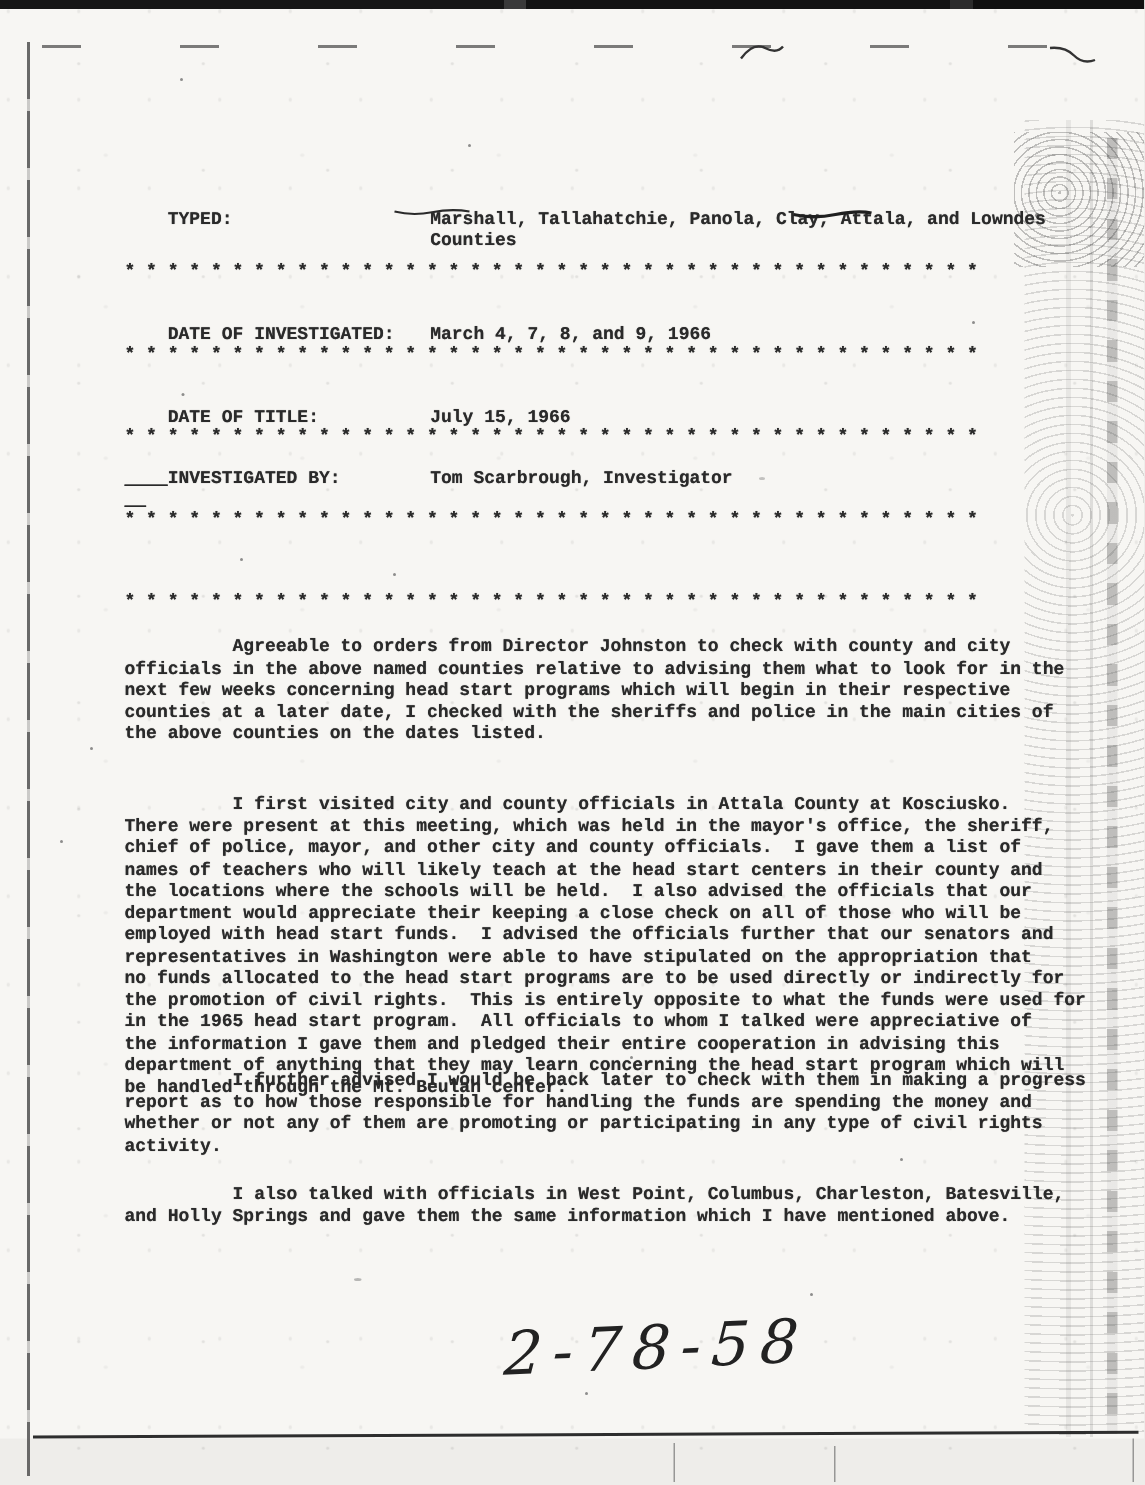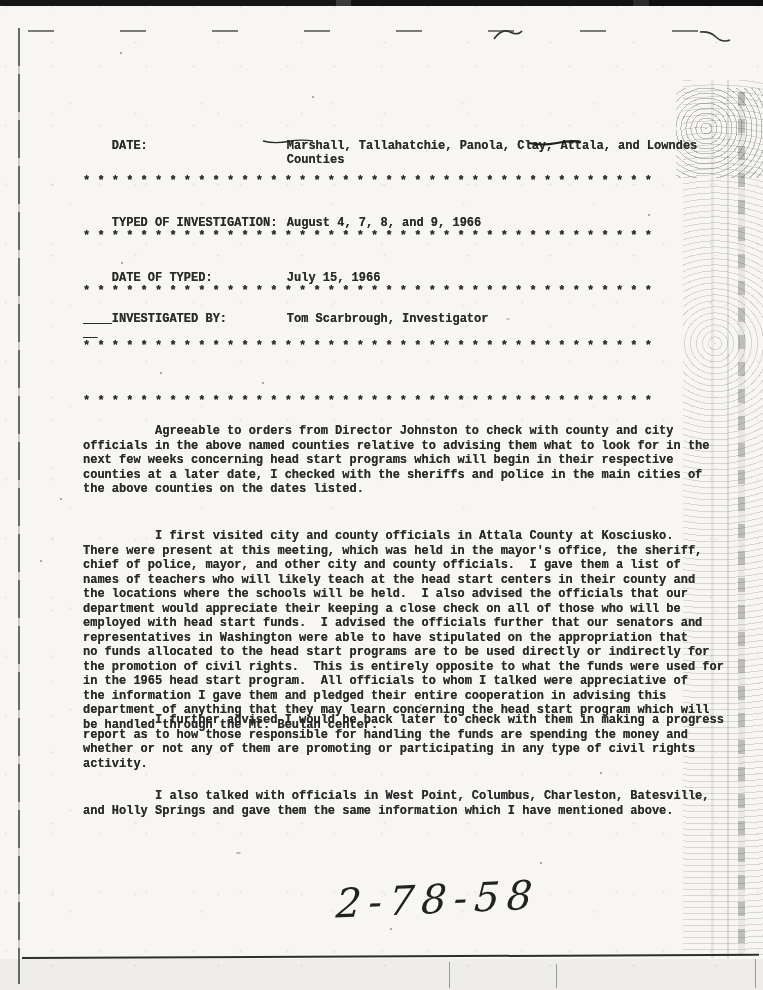--- a/index.html
+++ b/index.html
@@ -87,7 +87,7 @@
   <div class="tick" style="top:959px;left:755px;height:29px;"></div>
 
   <div class="typed field-row" style="top:124px;">
-    <span class="field-label">DATE:</span><span class="field-value">Marshall, Tallahatchie, Panola, Clay, Attala, and Lowndes
+    <span class="field-label">TYPED:</span><span class="field-value">Marshall, Tallahatchie, Panola, Clay, Attala, and Lowndes
 Counties</span>
   </div>
   <svg class="underline-mark" style="top:138px;left:261px;" width="54" height="7">

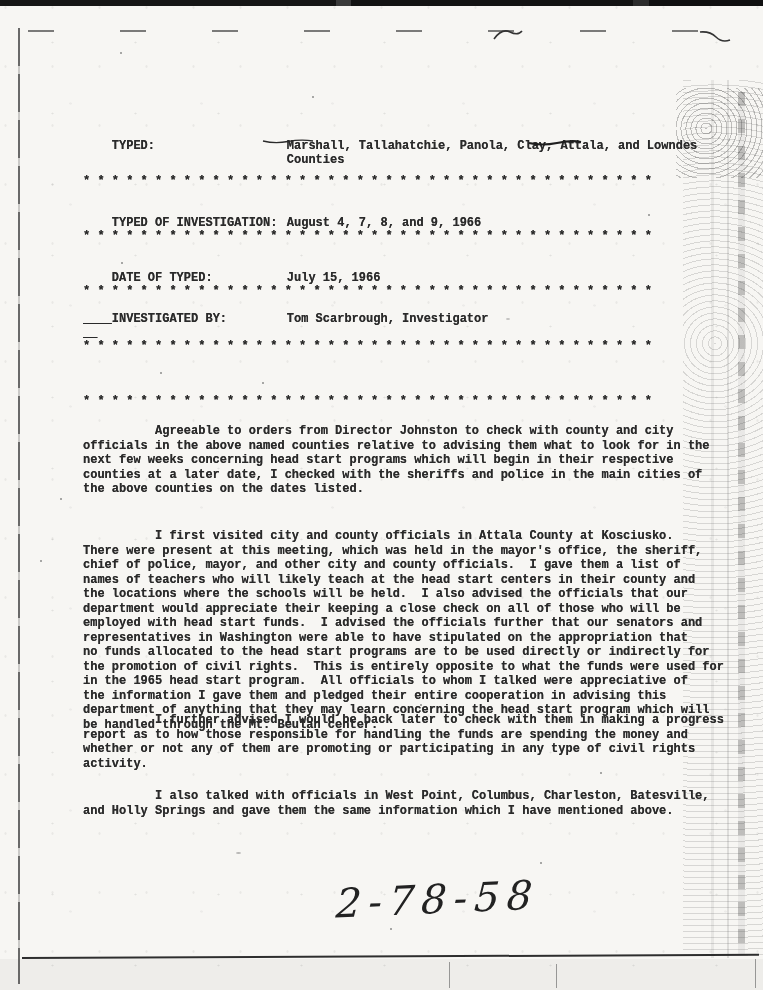--- a/index.html
+++ b/index.html
@@ -100,7 +100,7 @@
   <div class="typed sep" style="top:174px;">* * * * * * * * * * * * * * * * * * * * * * * * * * * * * * * * * * * * * * * *</div>
 
   <div class="typed field-row" style="top:201px;">
-    <span class="field-label">TYPED OF INVESTIGATION:</span><span class="field-value">August 4, 7, 8, and 9, 1966</span>
+    <span class="field-label">DATE OF INVESTIGATED:</span><span class="field-value">August 4, 7, 8, and 9, 1966</span>
   </div>
 
   <div class="typed sep" style="top:229px;">* * * * * * * * * * * * * * * * * * * * * * * * * * * * * * * * * * * * * * * *</div>

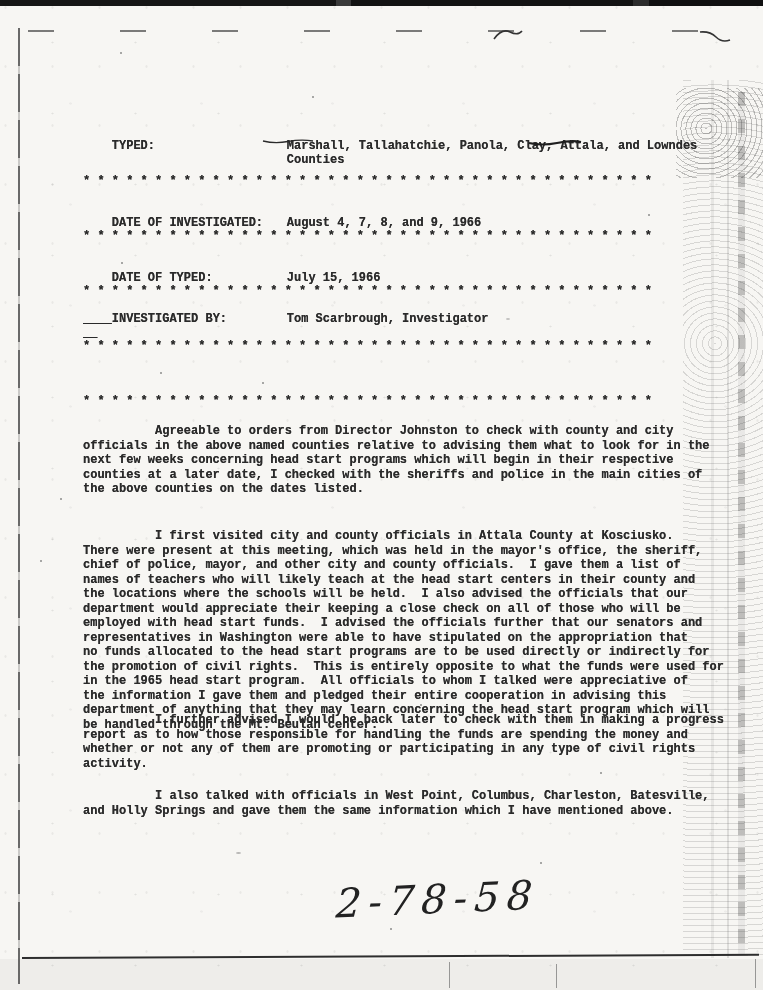--- a/index.html
+++ b/index.html
@@ -100,7 +100,7 @@
   <div class="typed sep" style="top:174px;">* * * * * * * * * * * * * * * * * * * * * * * * * * * * * * * * * * * * * * * *</div>
 
   <div class="typed field-row" style="top:201px;">
-    <span class="field-label">DATE OF INVESTIGATED:</span><span class="field-value">August 4, 7, 8, and 9, 1966</span>
+    <span class="field-label">DATE OF INVESTIGATED:</span><span class="field-value">March 4, 7, 8, and 9, 1966</span>
   </div>
 
   <div class="typed sep" style="top:229px;">* * * * * * * * * * * * * * * * * * * * * * * * * * * * * * * * * * * * * * * *</div>

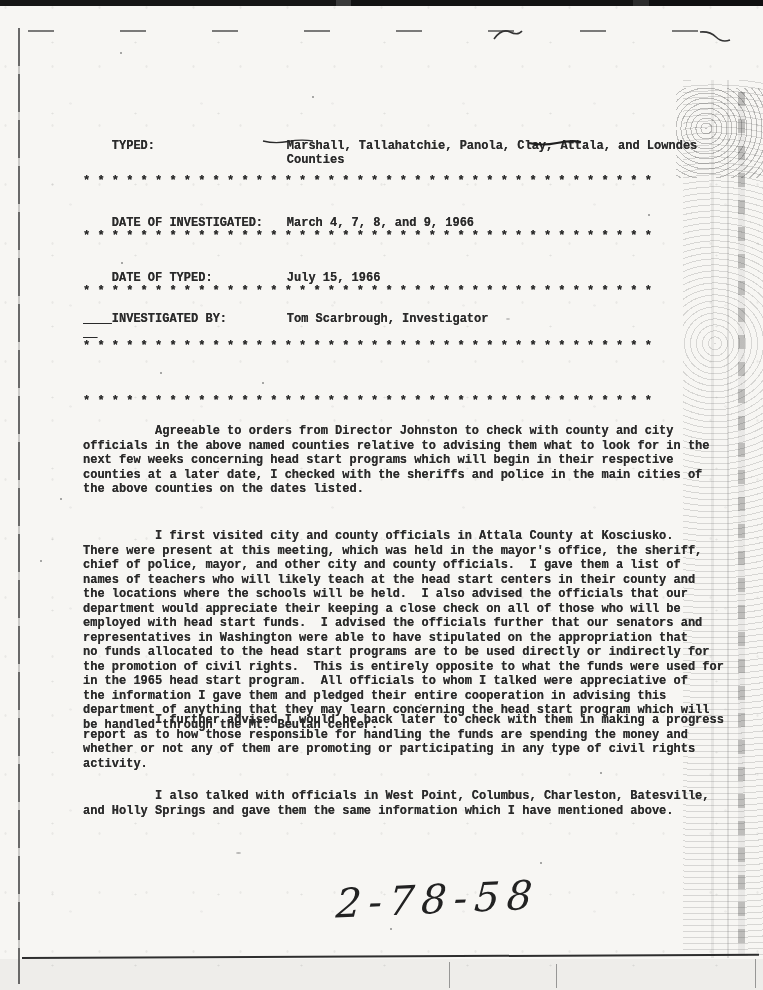--- a/index.html
+++ b/index.html
@@ -106,7 +106,7 @@
   <div class="typed sep" style="top:229px;">* * * * * * * * * * * * * * * * * * * * * * * * * * * * * * * * * * * * * * * *</div>
 
   <div class="typed field-row" style="top:256px;">
-    <span class="field-label">DATE OF TYPED:</span><span class="field-value">July 15, 1966</span>
+    <span class="field-label">DATE OF TITLE:</span><span class="field-value">July 15, 1966</span>
   </div>
 
   <div class="typed sep" style="top:284px;">* * * * * * * * * * * * * * * * * * * * * * * * * * * * * * * * * * * * * * * *</div>

